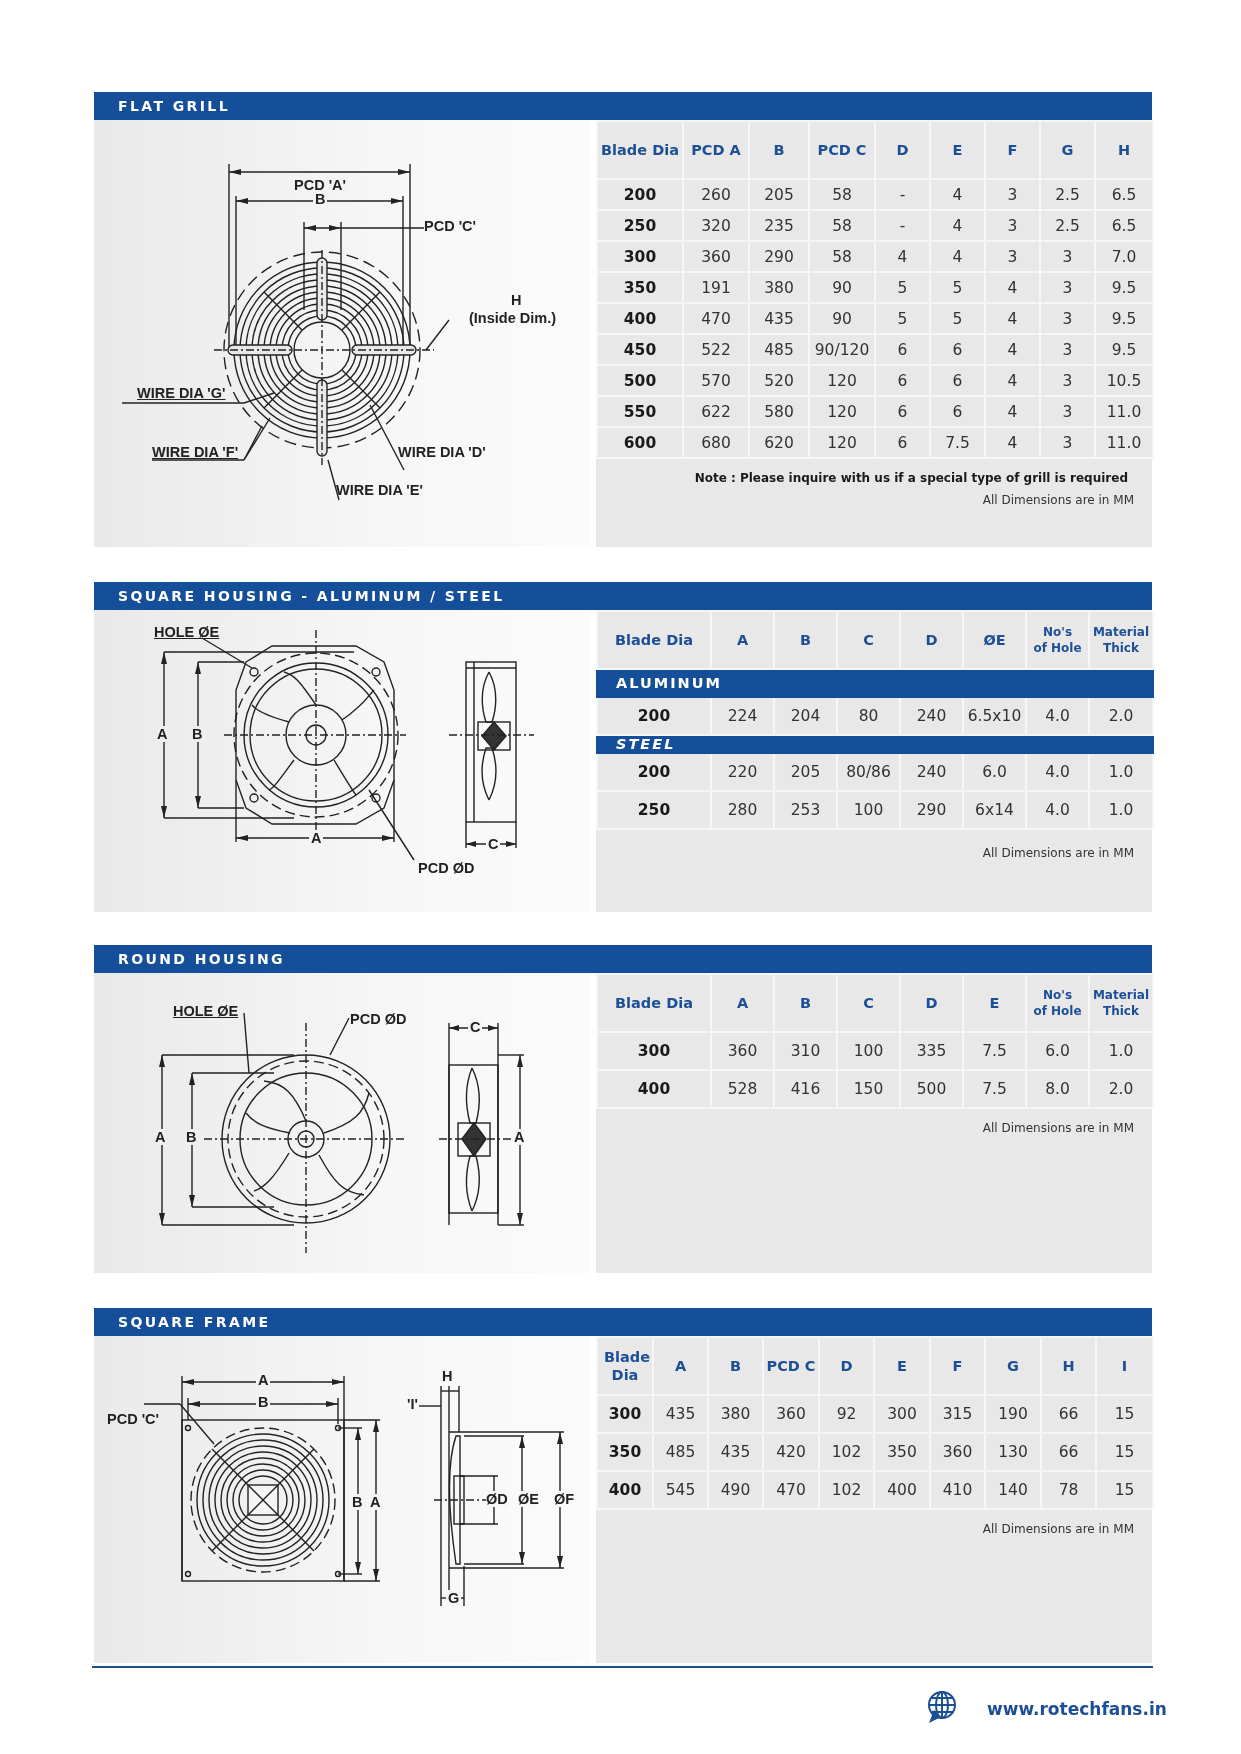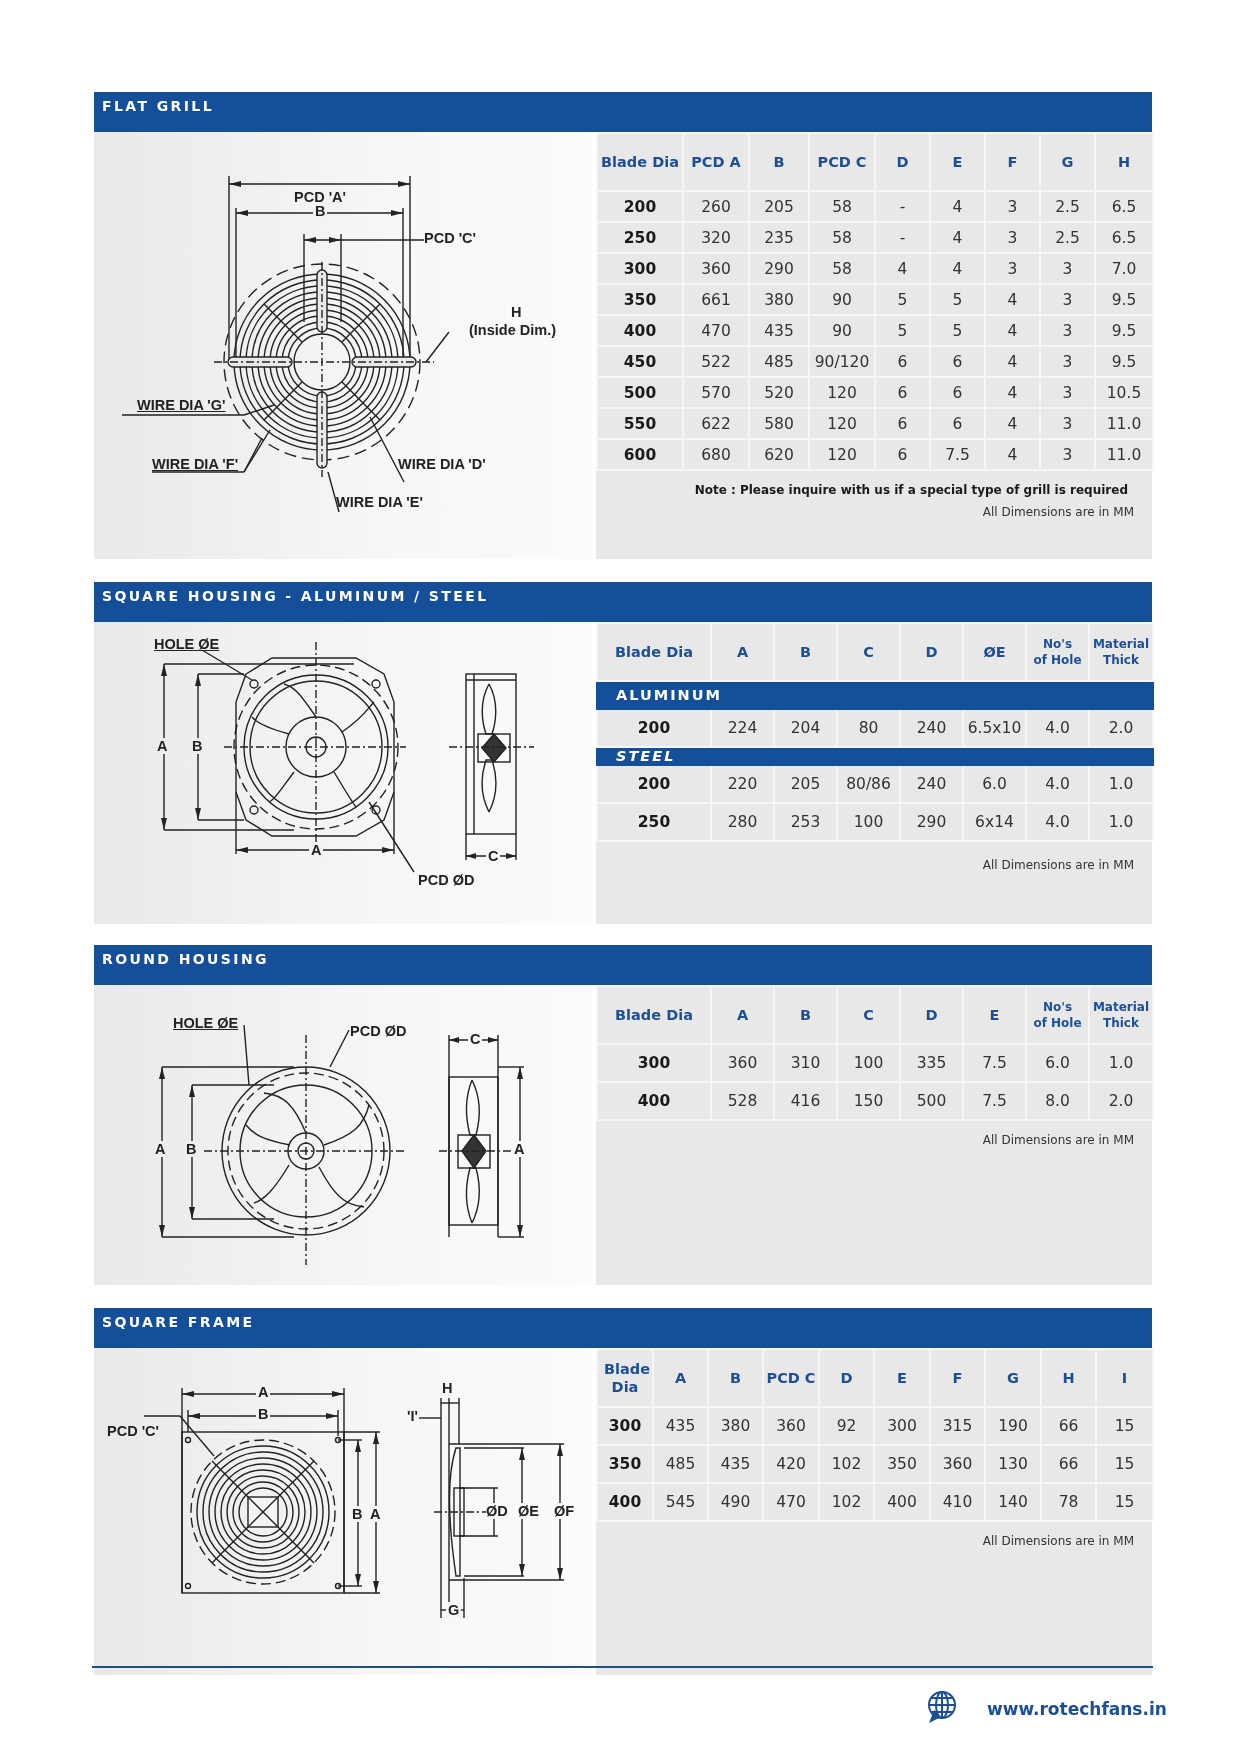--- a/index.html
+++ b/index.html
@@ -8,9 +8,9 @@
 
   .section { position: absolute; left: 94px; width: 1058px; }
   .section-bar {
-    height: 40px; background: #164f99; color: #fff;
+    height: 28px; background: #164f99; color: #fff;
     font-weight: bold; font-size: 14px; letter-spacing: 2.4px;
-    padding-left: 8px; line-height: 28px;
+    padding-left: 24px; line-height: 28px;
   }
   .section-body { position: relative; display: flex; }
   .diagram-panel {

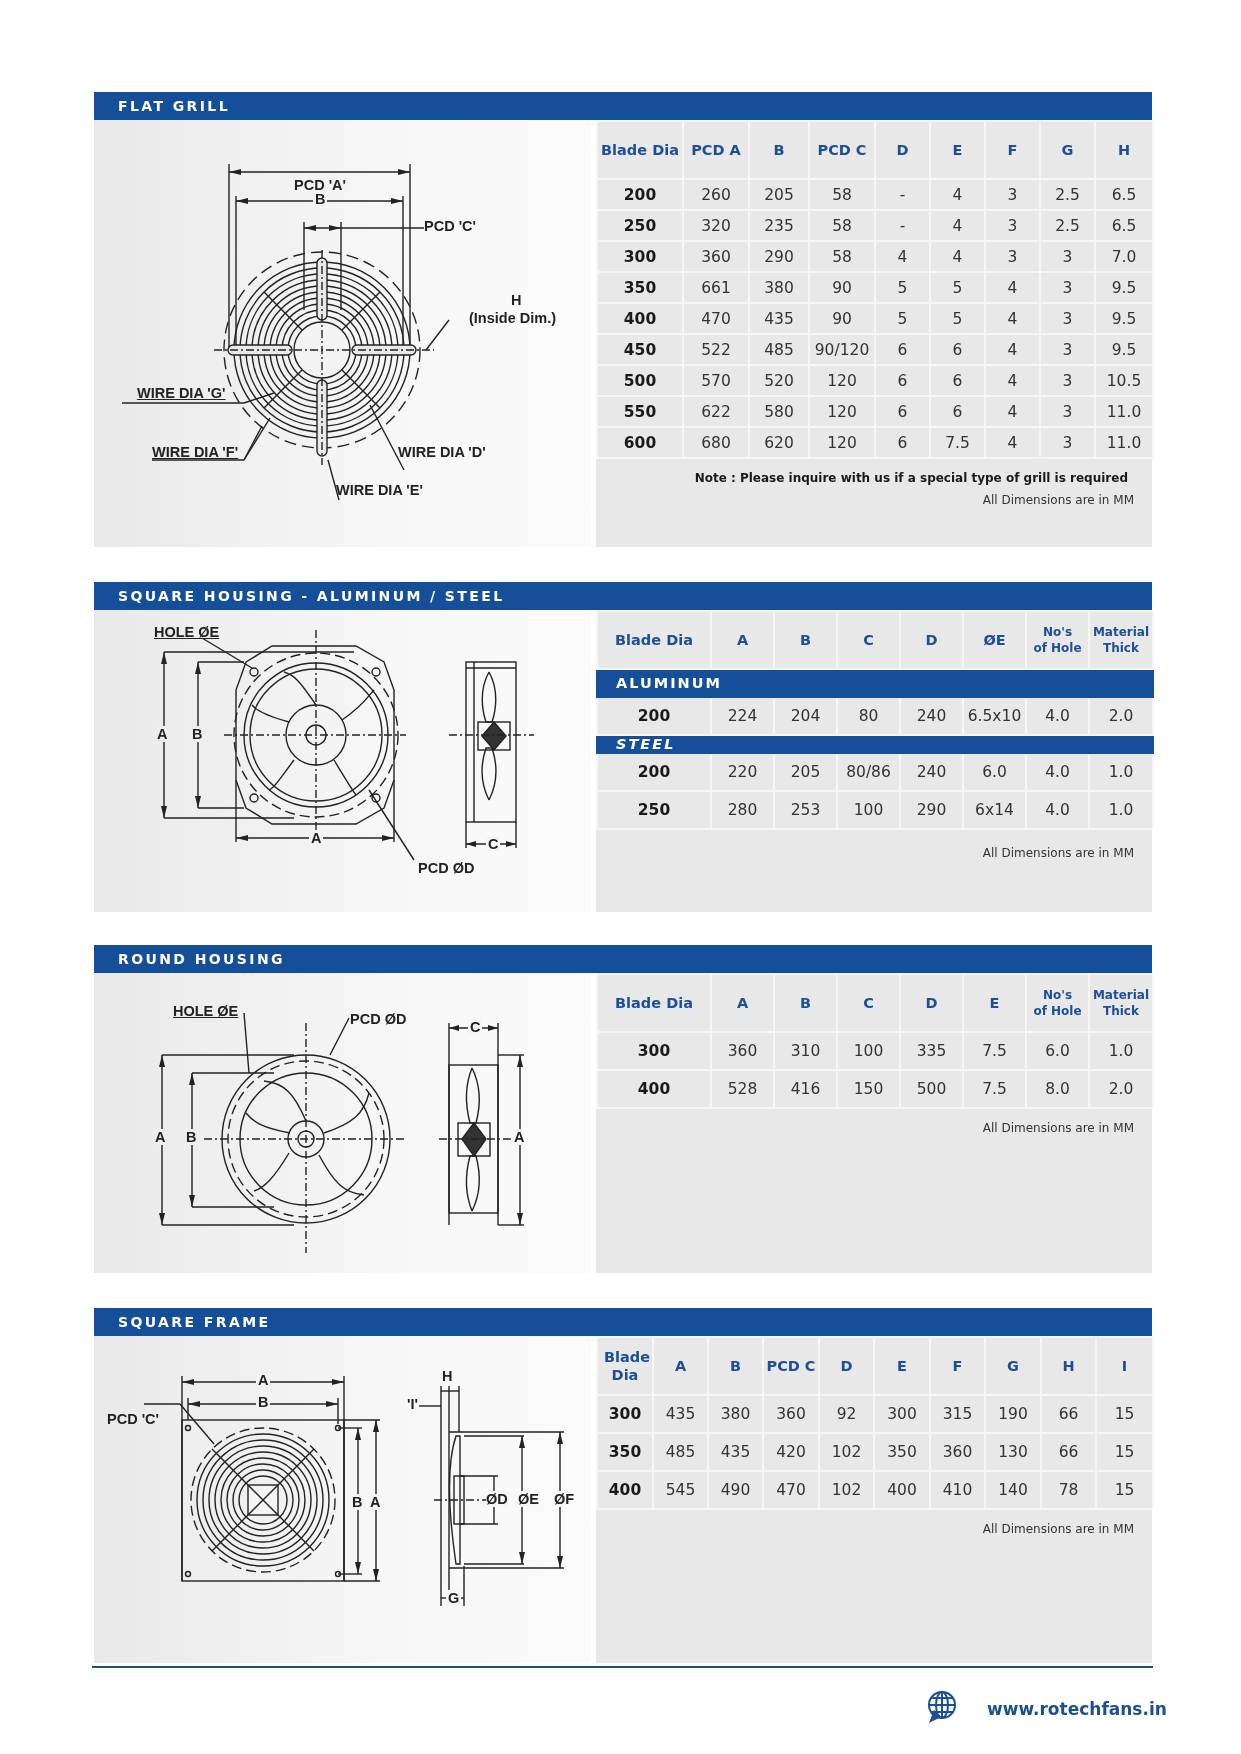--- a/index.html
+++ b/index.html
@@ -179,7 +179,7 @@
             </tr>
             <tr style="height: 31px;">
               <td class="first">350</td>
-              <td>661</td>
+              <td>191</td>
               <td>380</td>
               <td>90</td>
               <td>5</td>

